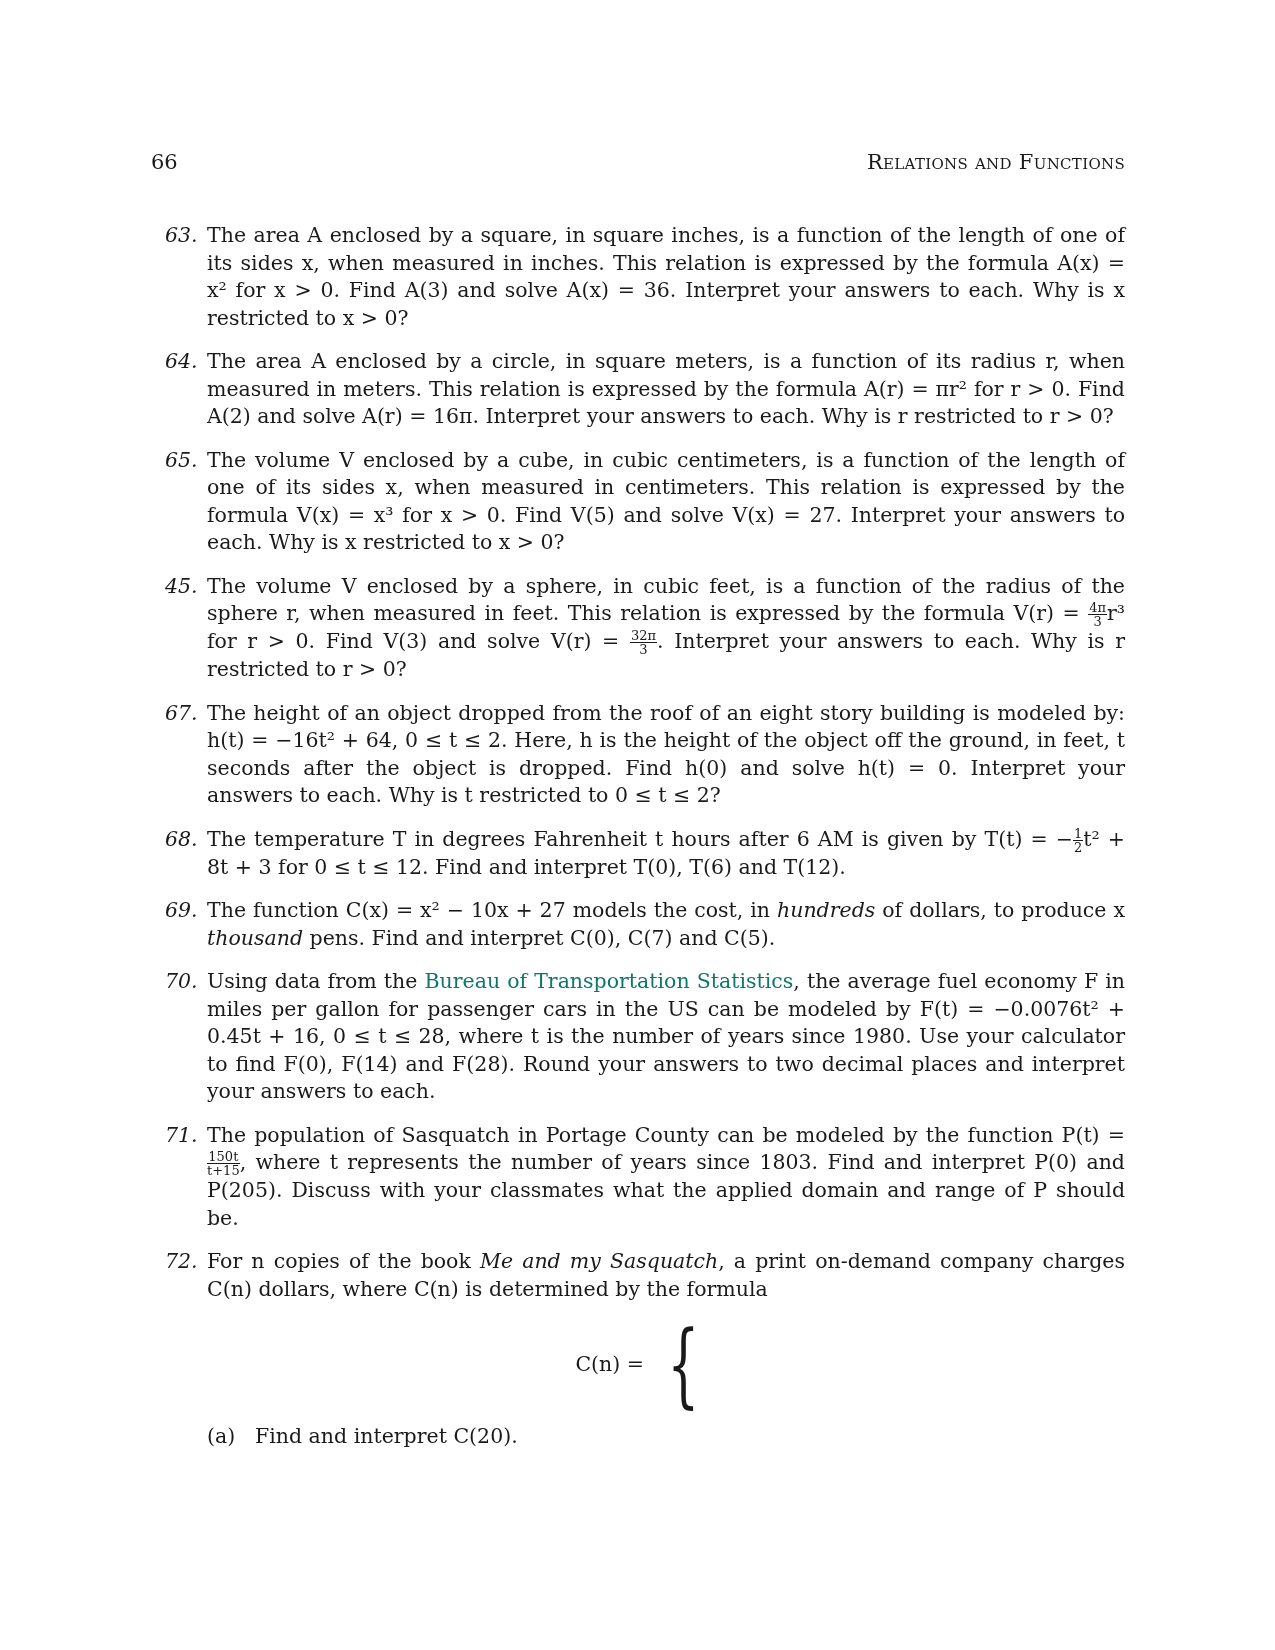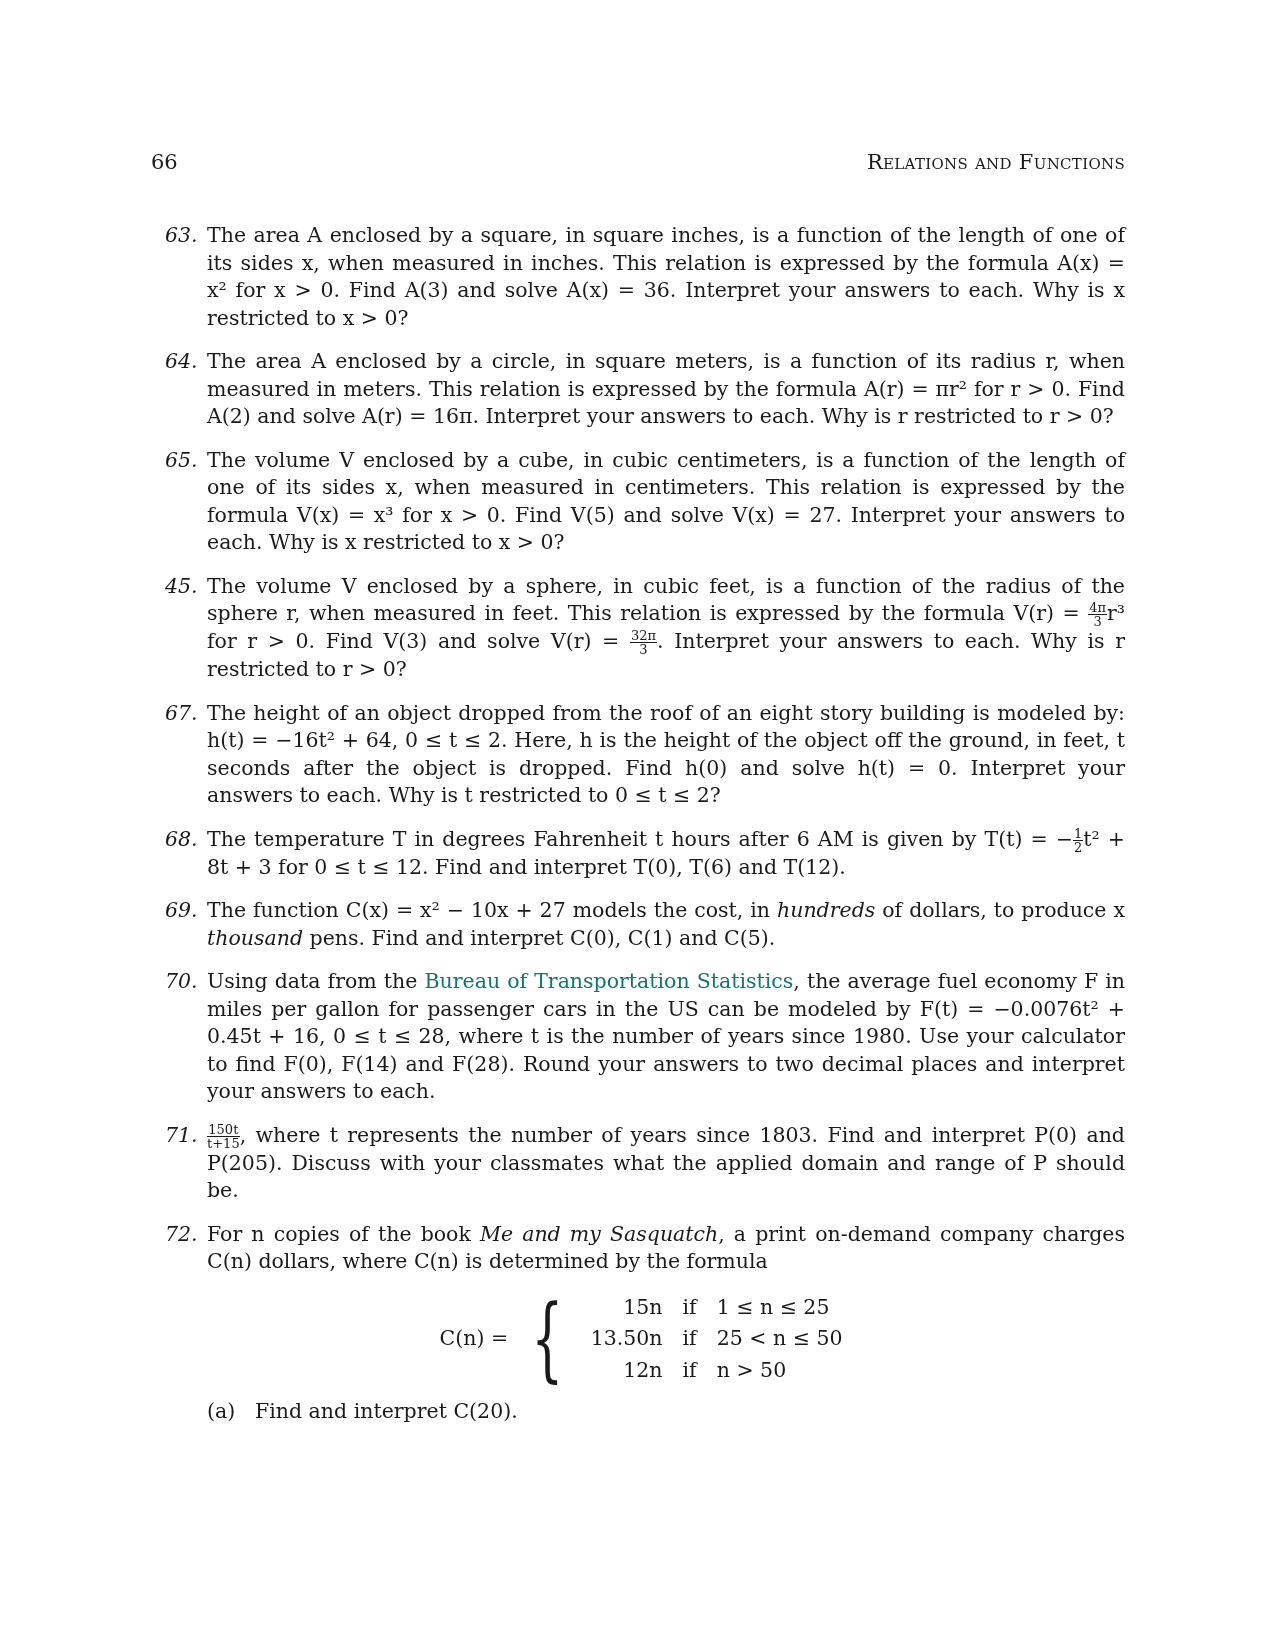--- a/index.html
+++ b/index.html
@@ -78,7 +78,7 @@
   <div class="problem">
     <span class="num">69.</span>
     <span class="body">
-      <span>The function C(x) = x² − 10x + 27 models the cost, in </span><em>hundreds</em><span> of dollars, to produce x </span><em>thousand</em><span> pens. Find and interpret C(0), C(1) and C(5).</span>
+      <span>The function C(x) = x² − 10x + 27 models the cost, in </span><em>hundreds</em><span> of dollars, to produce x </span><em>thousand</em><span> pens. Find and interpret C(0), C(7) and C(5).</span>
     </span>
   </div>
   <div class="problem">

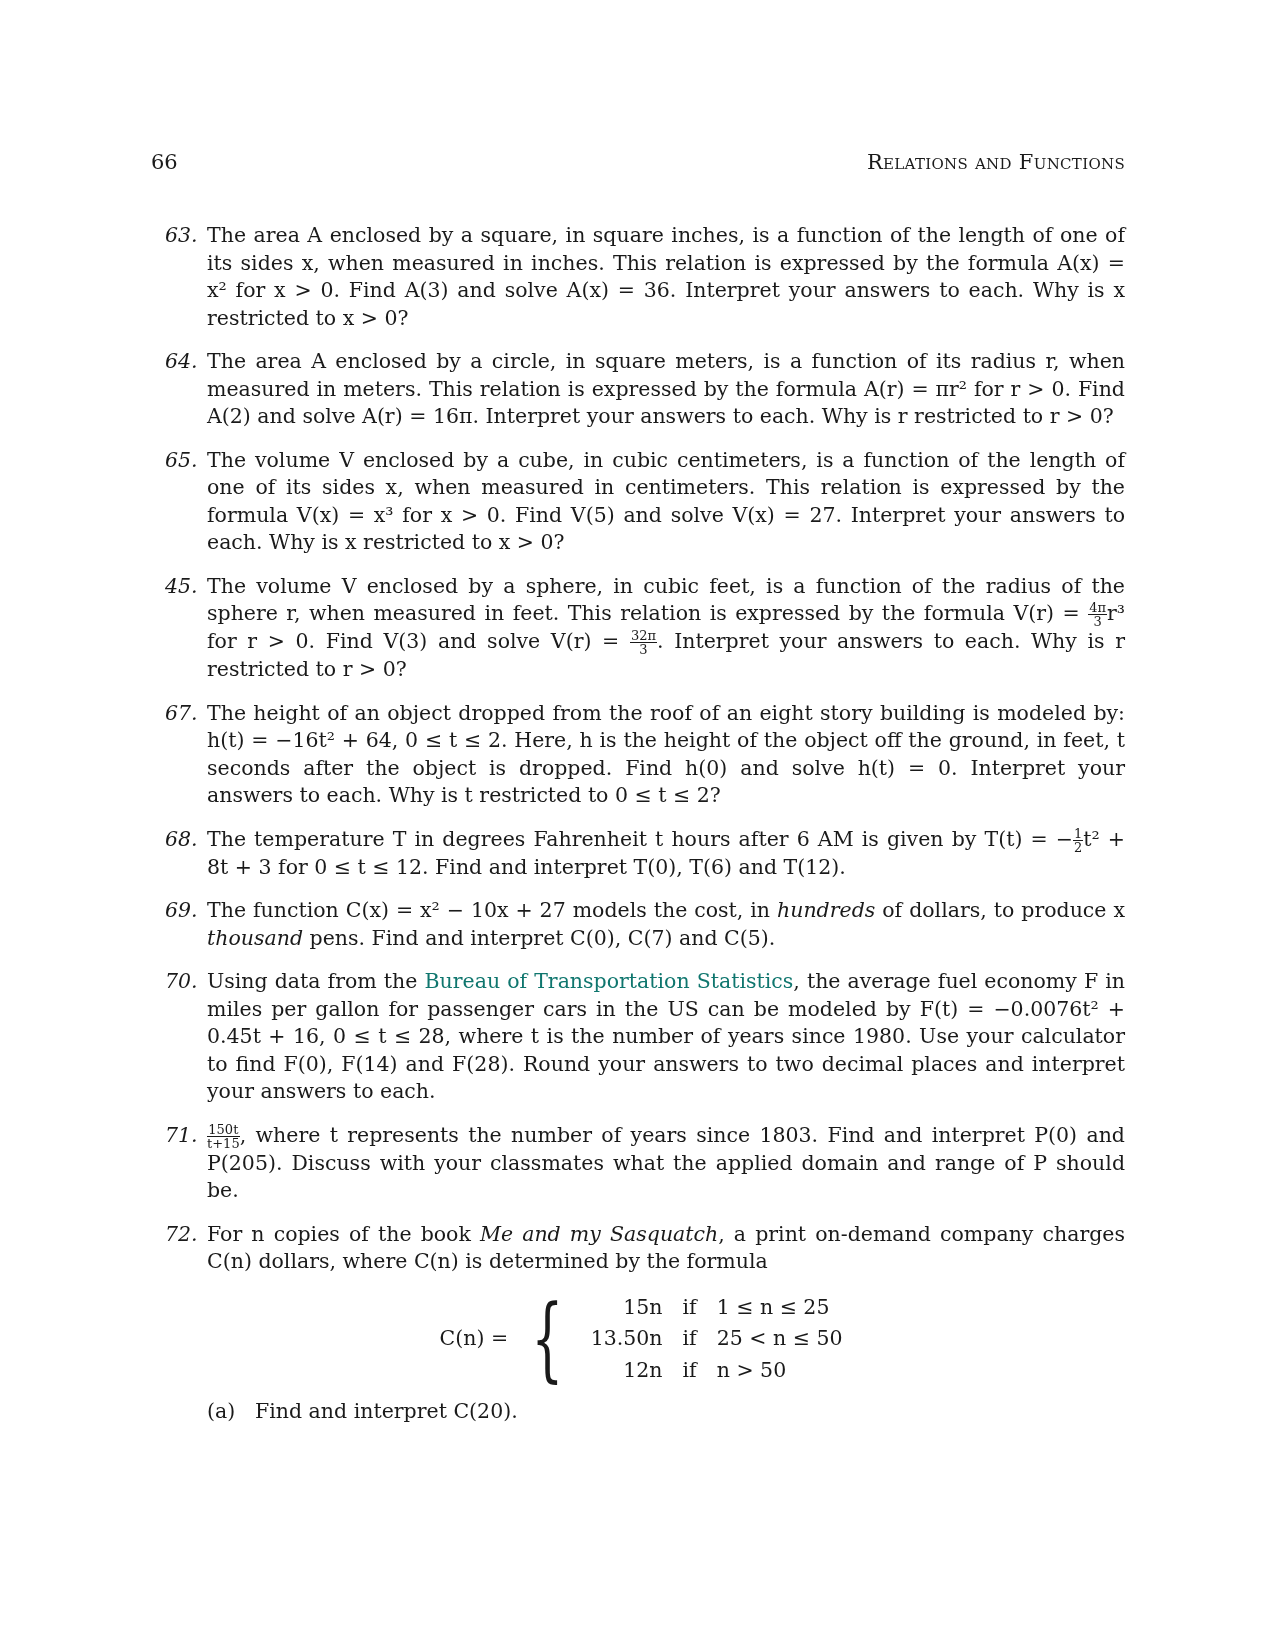--- a/index.html
+++ b/index.html
@@ -90,7 +90,7 @@
   <div class="problem">
     <span class="num">71.</span>
     <span class="body">
-      <span class="frac"><span class="top">150t</span><span>t+15</span></span><span>, where t represents the number of years since 1803. Find and interpret P(0) and P(205). Discuss with your classmates what the applied domain and range of P should be.</span>
+      <span>The population of Sasquatch in Portage County can be modeled by the function P(t) = </span><span class="frac"><span class="top">150t</span><span>t+15</span></span><span>, where t represents the number of years since 1803. Find and interpret P(0) and P(205). Discuss with your classmates what the applied domain and range of P should be.</span>
     </span>
   </div>
   <div class="problem">

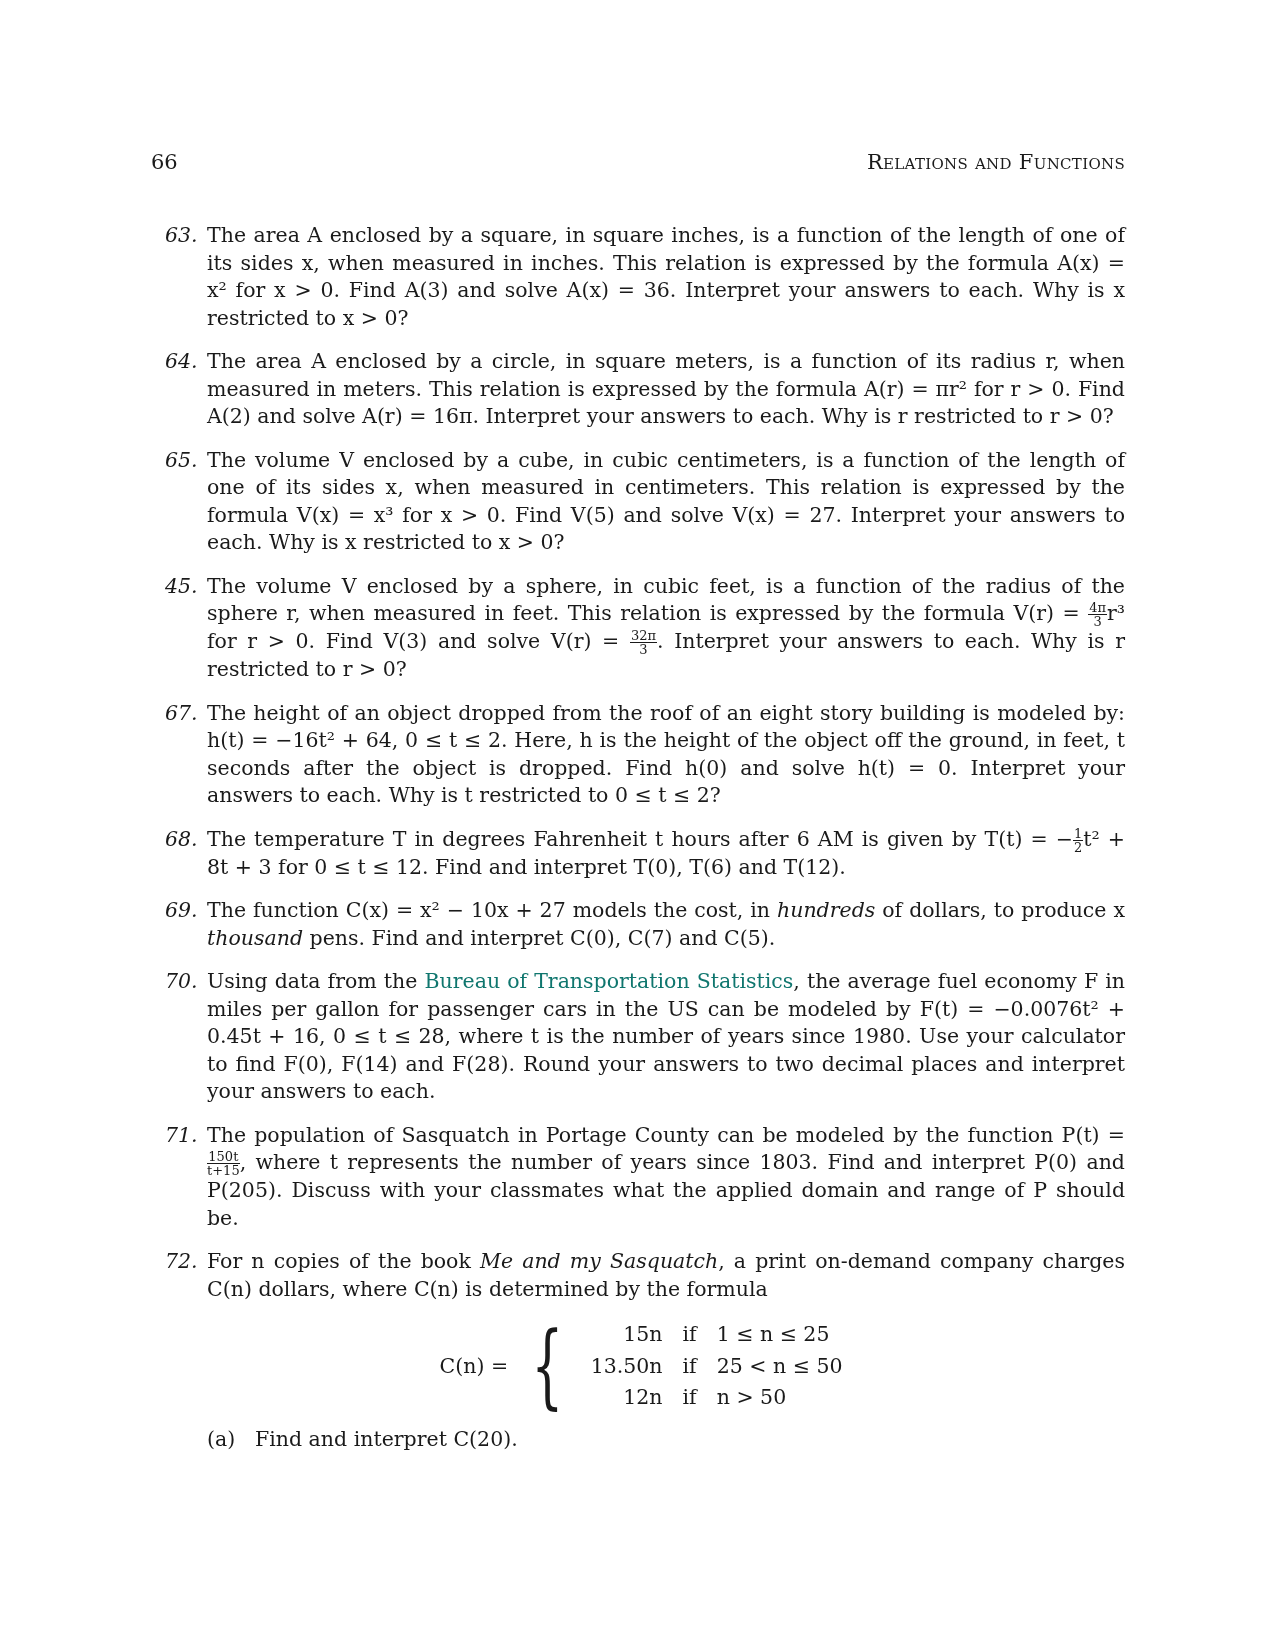--- a/index.html
+++ b/index.html
@@ -100,25 +100,6 @@
       <div class="piecewise">
         <span class="pw-lhs">C(n) =</span>
         <span class="brace">{</span>
-        <table class="pw-table">
-          <tbody>
-              <tr>
-            <td class="expr">15n</td>
-            <td>if</td>
-            <td class="cond">1 ≤ n ≤ 25</td>
-          </tr>
-          <tr>
-            <td class="expr">13.50n</td>
-            <td>if</td>
-            <td class="cond">25 &lt; n ≤ 50</td>
-          </tr>
-          <tr>
-            <td class="expr">12n</td>
-            <td>if</td>
-            <td class="cond">n &gt; 50</td>
-          </tr>
-        </tbody>
-          </table>
       </div>
       <div class="sub">
         <span class="sub-label">(a)</span>

